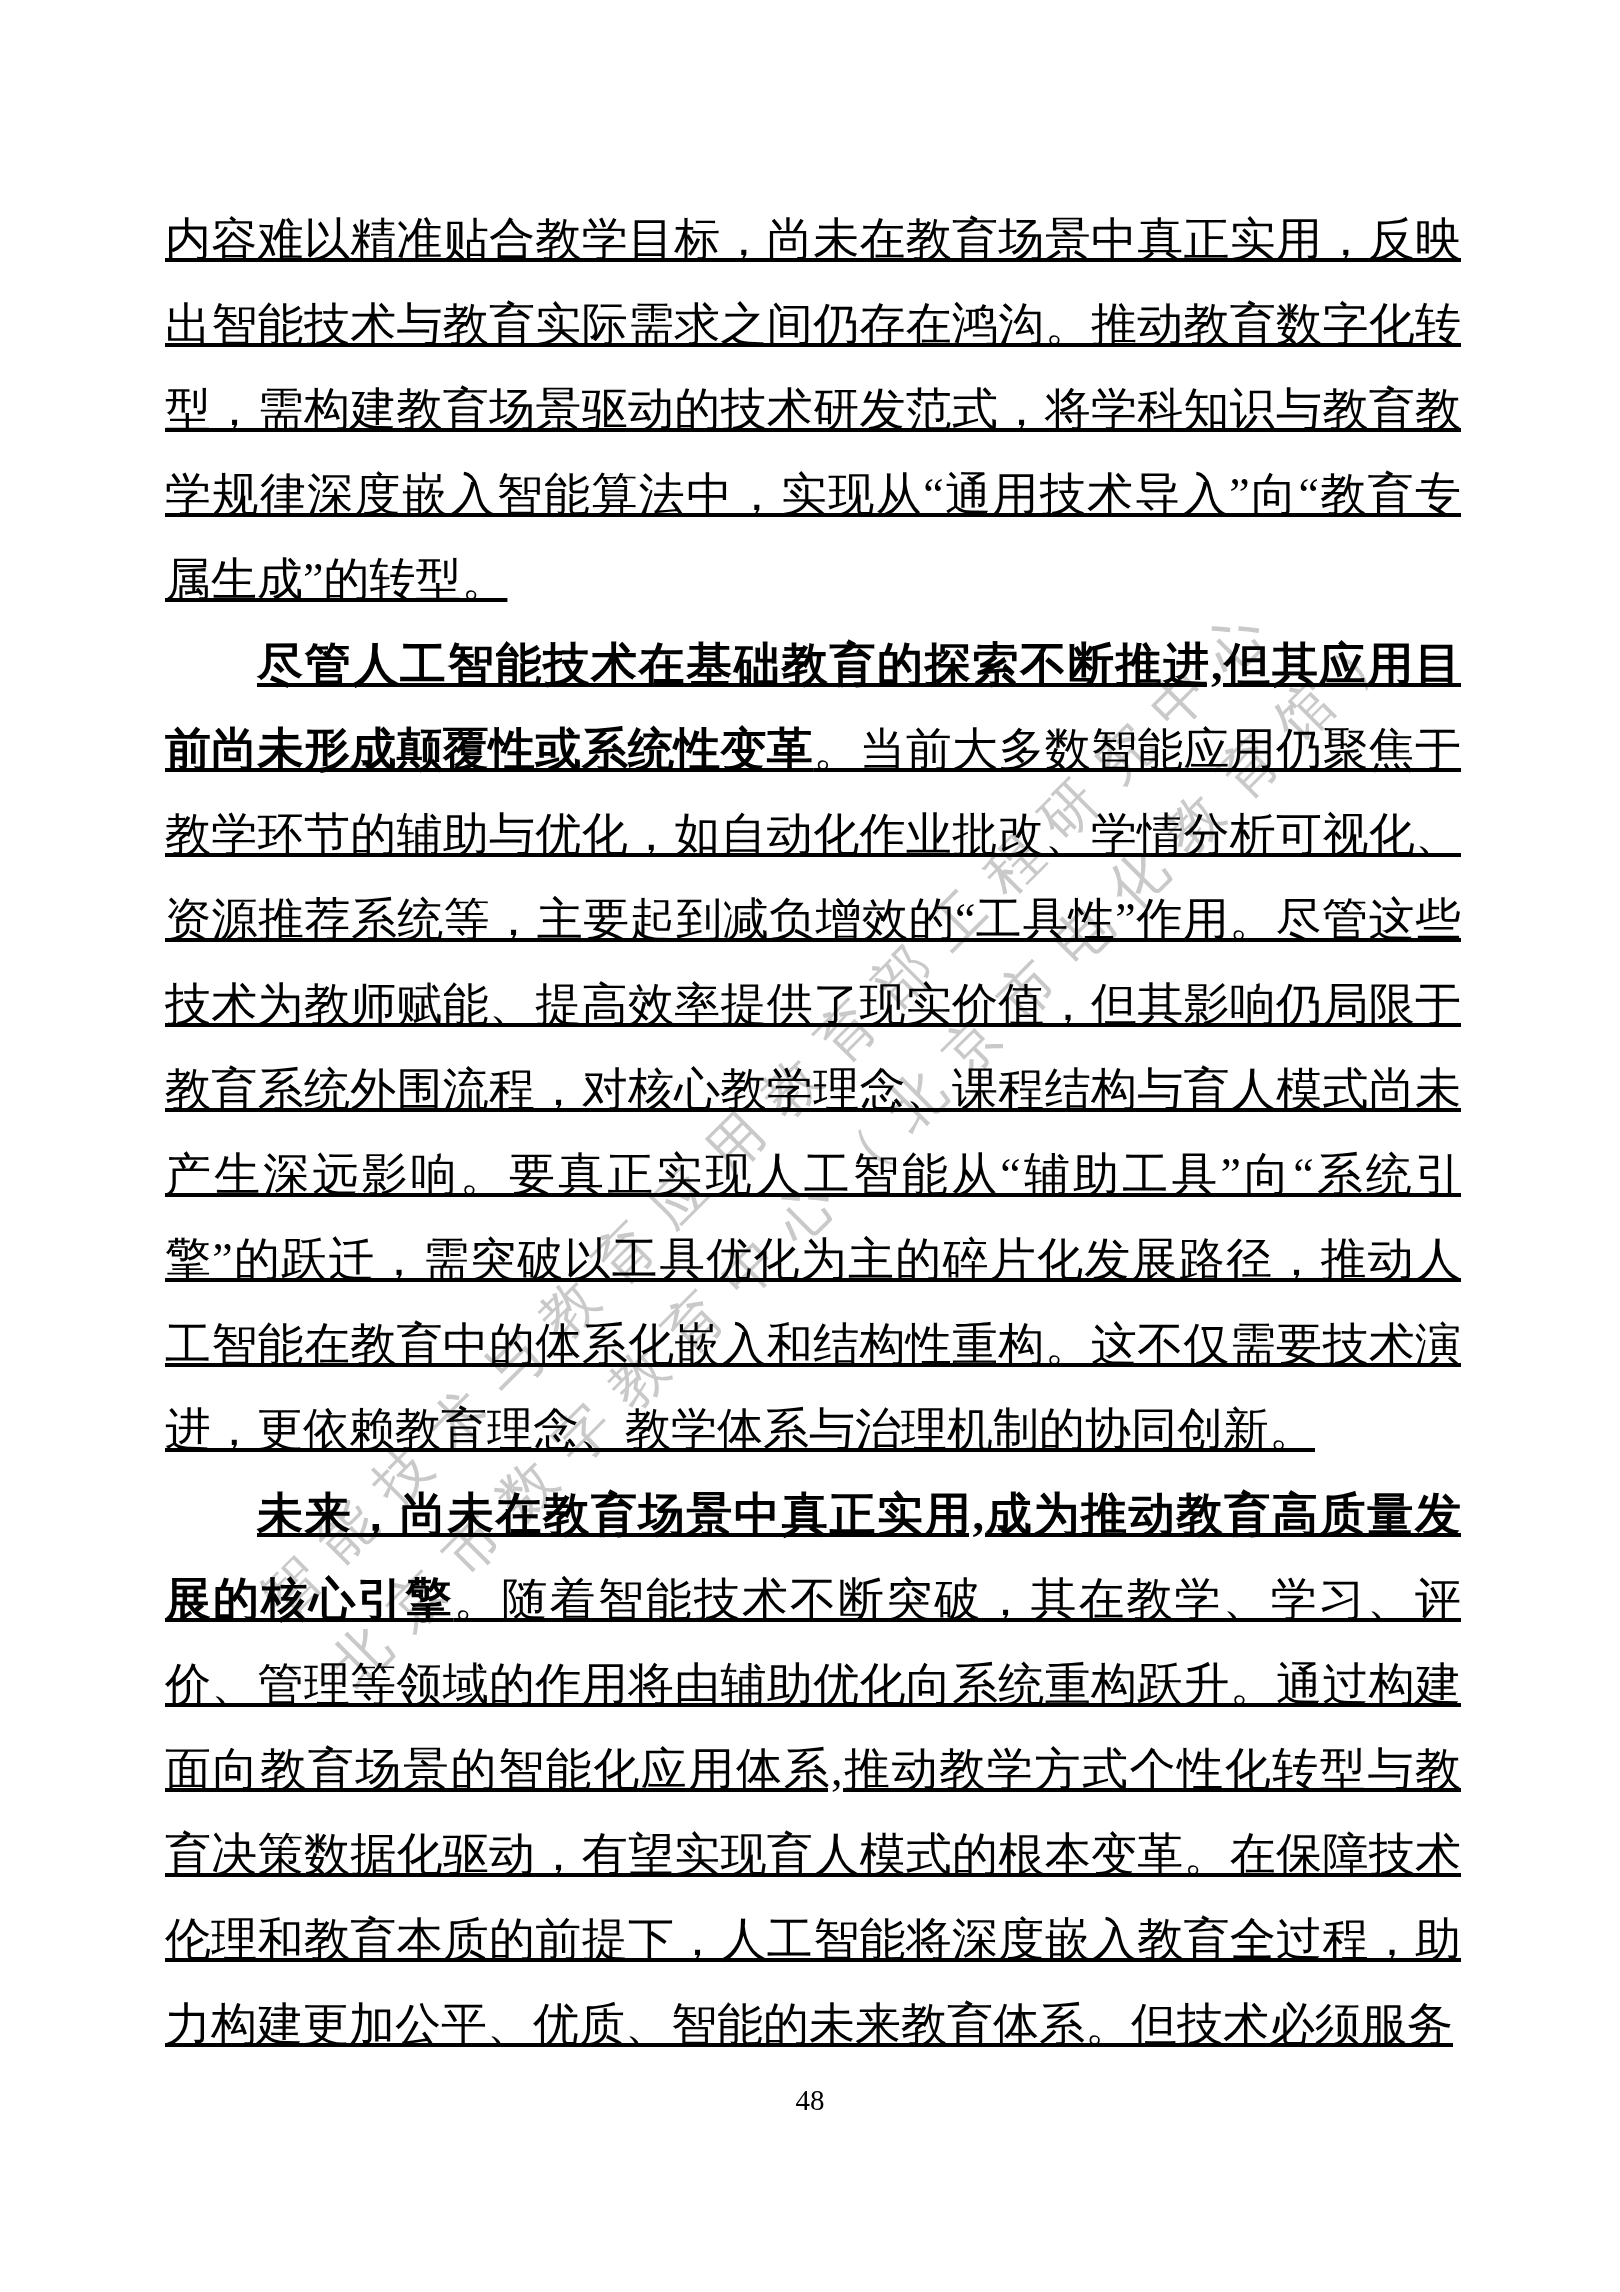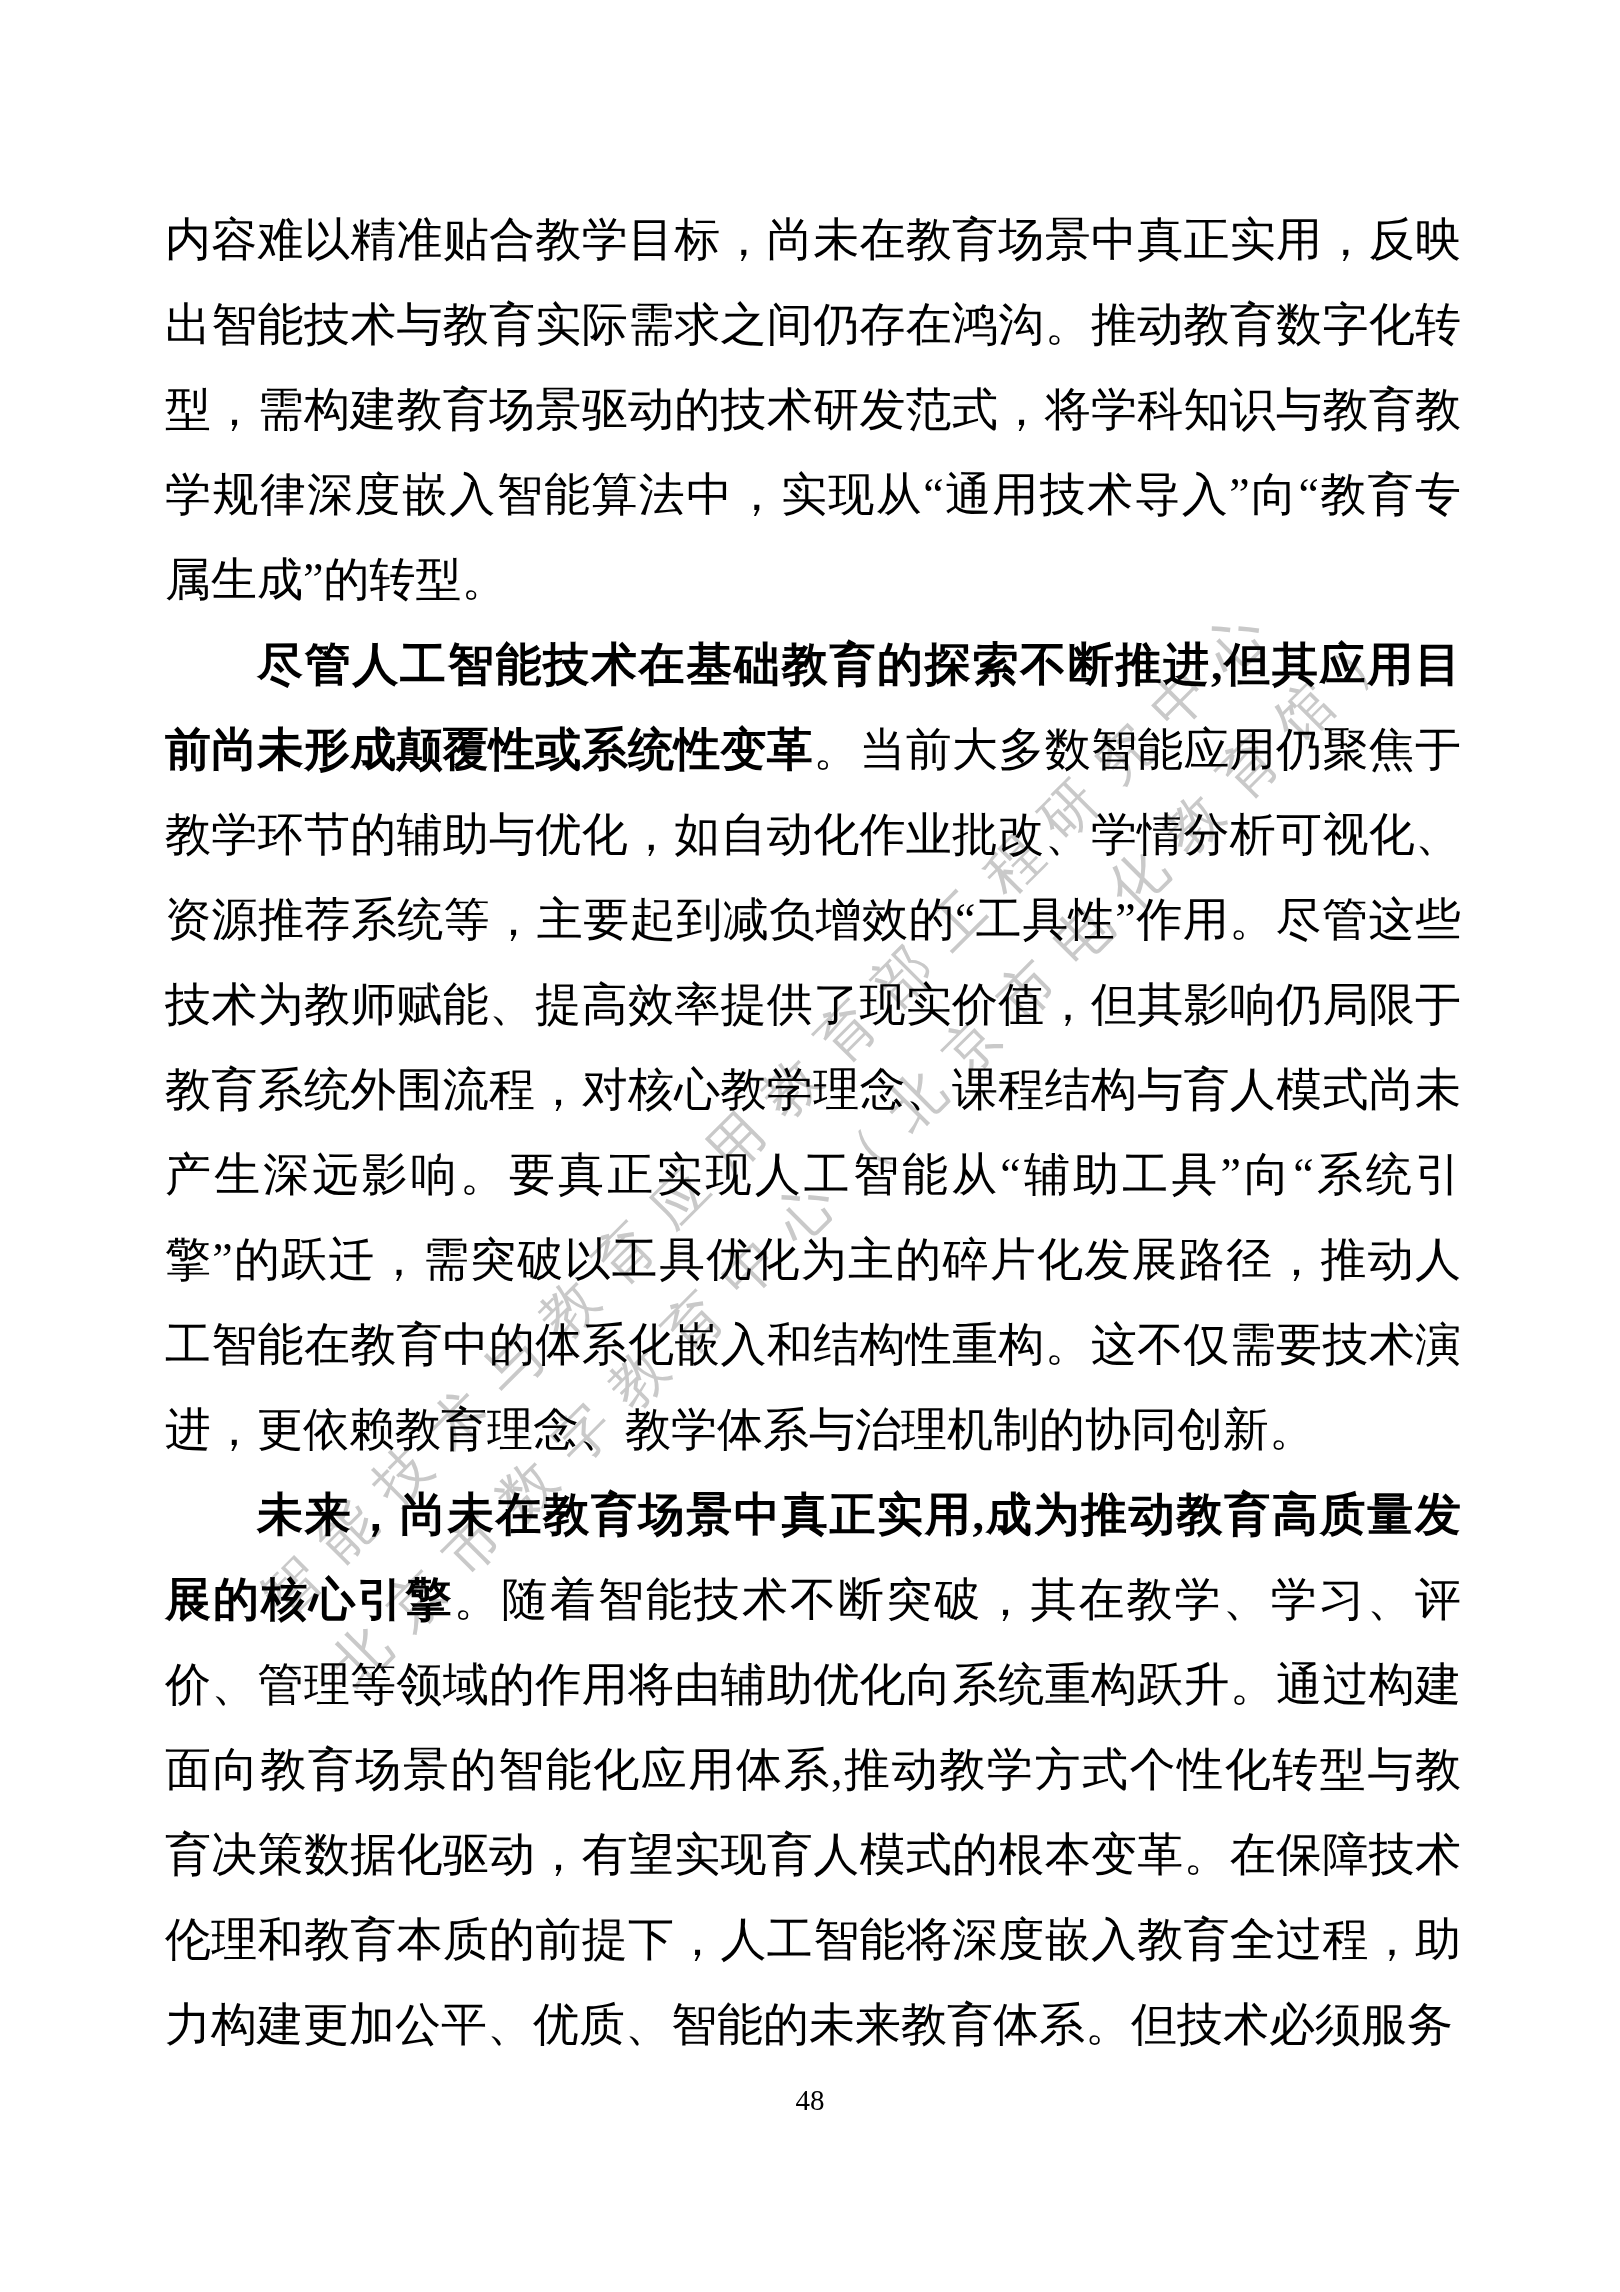--- a/index.html
+++ b/index.html
@@ -39,7 +39,7 @@
     color: var(--text-color, #000000);
     z-index: 2;
   }
-  .content p { margin: 0; padding: 0; }
+  .content p { margin: 0; padding: 0; text-decoration: underline; }
   .content p.indent { text-indent: 92px; }
   .lead { font-weight: bold; }
   .pagenum {

